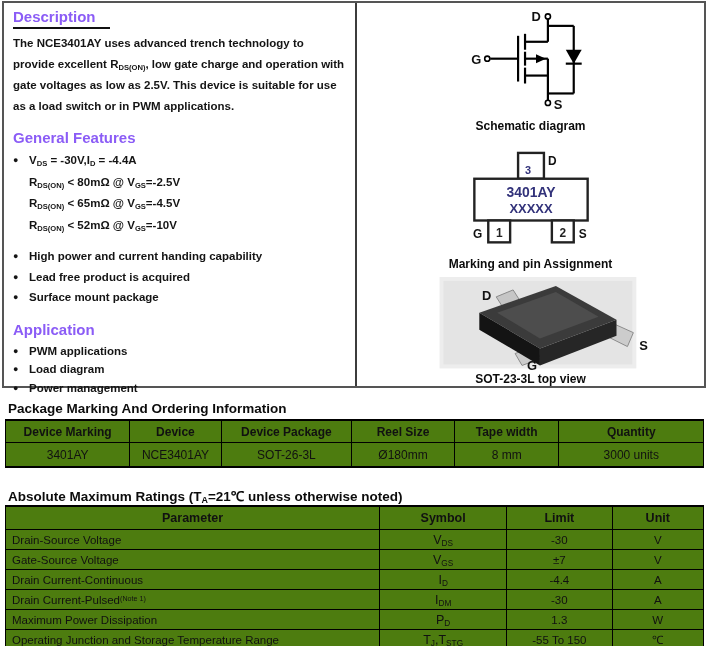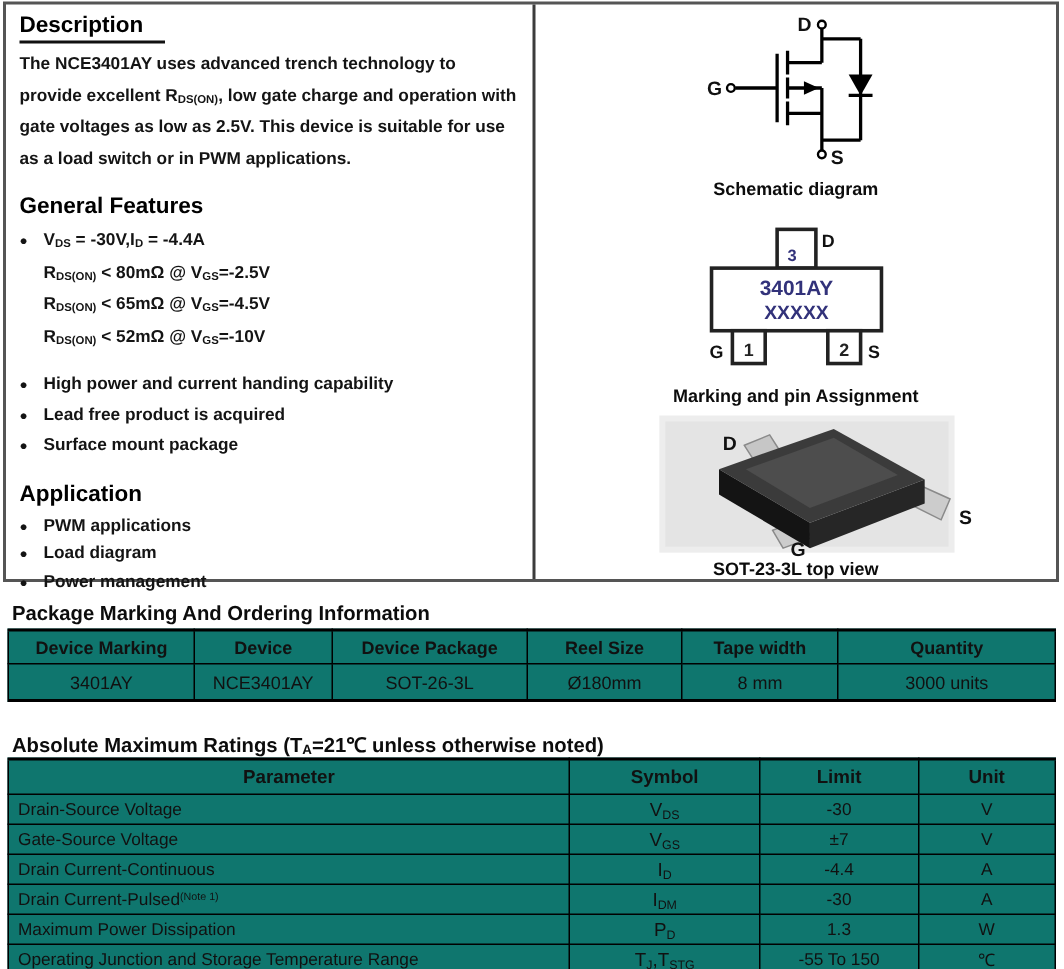--- a/index.html
+++ b/index.html
@@ -18,7 +18,7 @@
   .col-left{width:353px;box-sizing:border-box;border-right:2px solid #3c3c3c;padding:2px 8px 0 9px;}
   .col-right{flex:1;display:flex;flex-direction:column;align-items:center;}
 
-  .sec-head{font-size:15px;font-weight:bold;color:#000000;}
+  .sec-head{font-size:15px;font-weight:bold;color:#8b5cf6;}
   .desc-head{margin:3px 0 4px;}
   .desc-head span{display:inline-block;border-bottom:2px solid #111;padding-bottom:2px;padding-right:14px;}
   .desc-body{margin:0;font-size:11.5px;font-weight:bold;line-height:21px;color:#141414;}

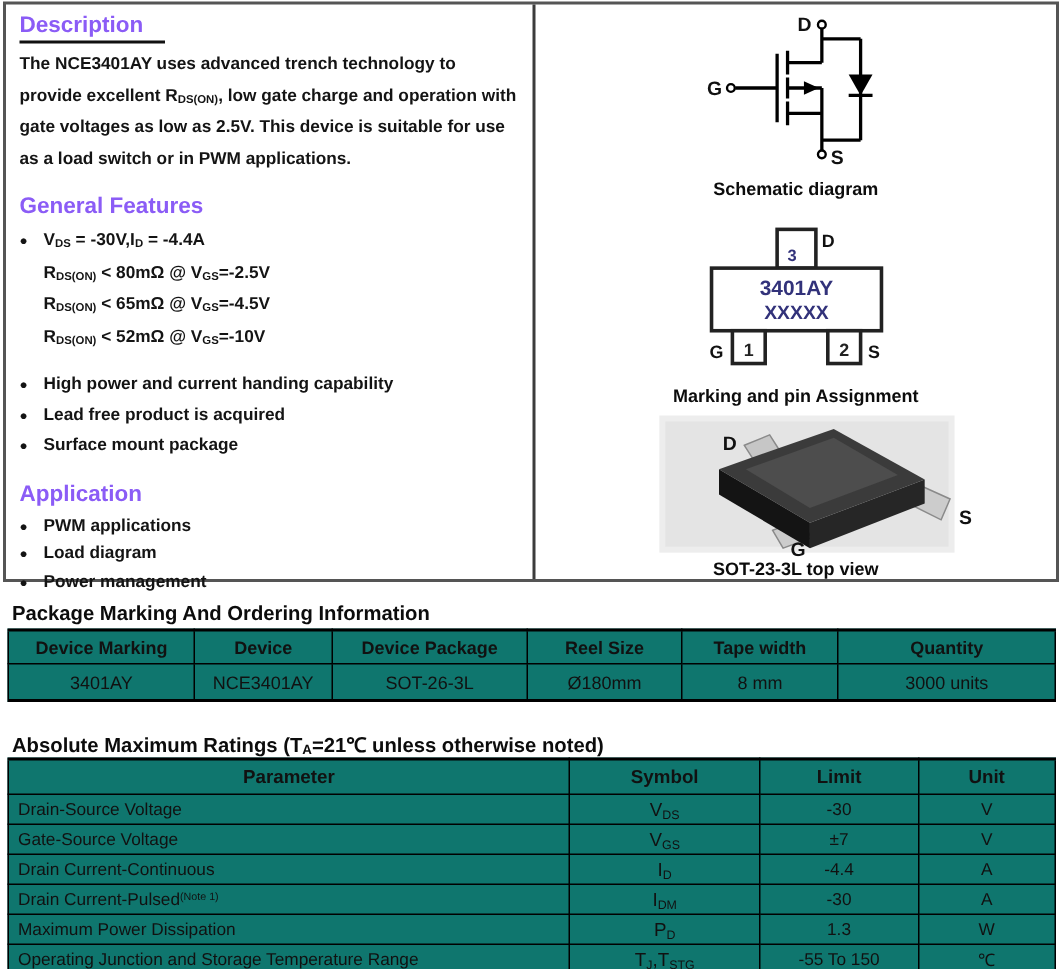--- a/index.html
+++ b/index.html
@@ -46,7 +46,7 @@
   .title-ordering{top:401px;}
   .title-ratings{top:487px;}
 
-  table{border-collapse:collapse;table-layout:fixed;background:#0f766e;}
+  table{border-collapse:collapse;table-layout:fixed;background:#4d7c0f;}
   .ordering-table{position:absolute;left:5px;top:419px;width:699px;
     border:1px solid #000;border-top:2px solid #000;border-bottom:2px solid #000;}
   .ordering-table th,.ordering-table td{border:1px solid #000;text-align:center;font-size:12px;padding:0 2px;}

